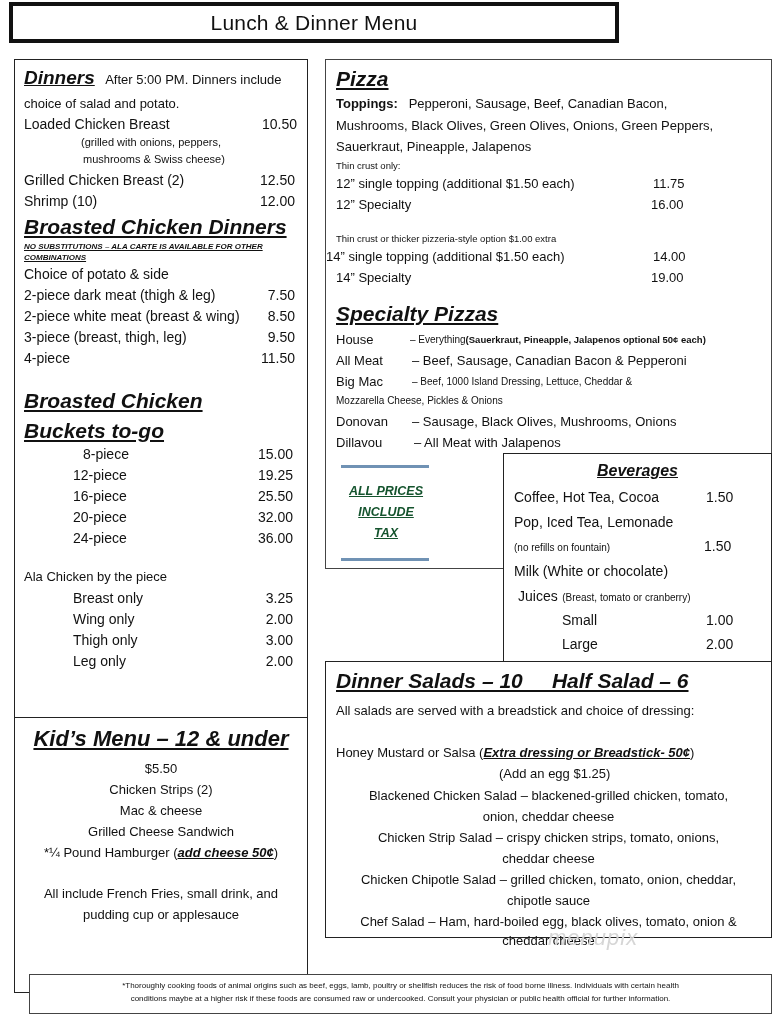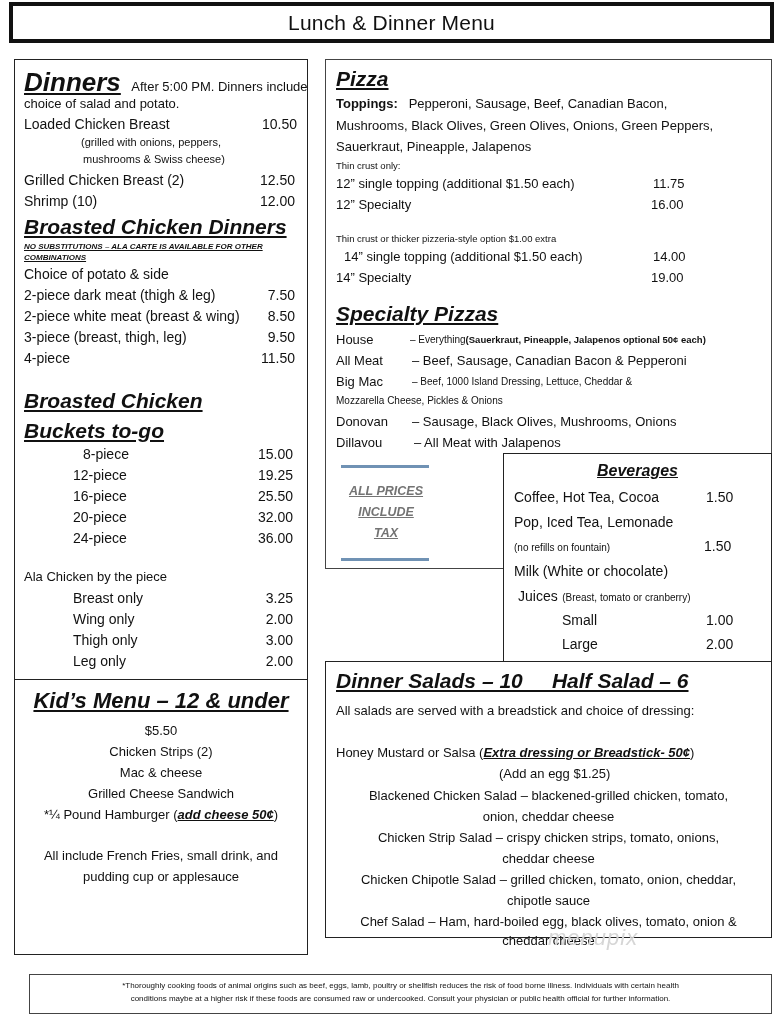--- a/index.html
+++ b/index.html
@@ -9,7 +9,7 @@
     overflow: hidden;
   }
   .box { position: absolute; box-sizing: border-box; border: 1.5px solid #222; background: #fff; }
-  .title-box { left: 9px; top: 2px; width: 765px; height: 41px; border: 4px solid #111; text-align: center; }
+  .title-box { left: 9px; top: 2px; width: 610px; height: 41px; border: 4px solid #111; text-align: center; }
   .title-box span { font-size: 21px; line-height: 33px; letter-spacing: 0.2px; }
 
   .left-col { left: 14px; top: 59px; width: 294px; height: 659px; }

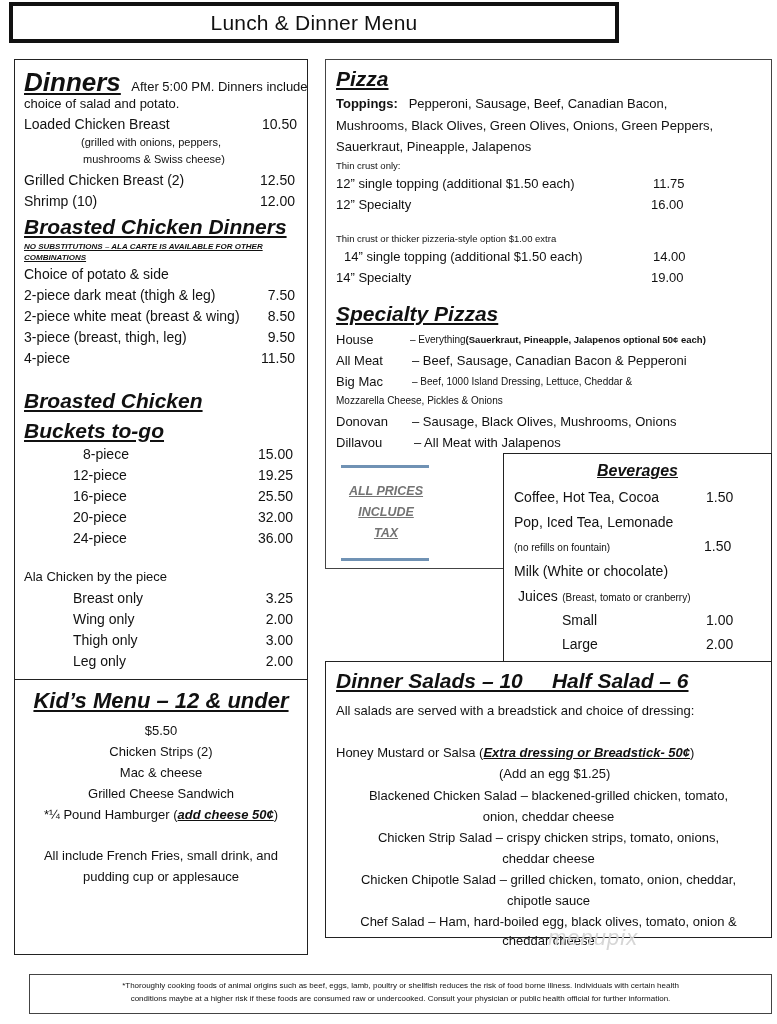--- a/index.html
+++ b/index.html
@@ -19,7 +19,7 @@
   .salad-box { left: 325px; top: 661px; width: 447px; height: 277px; }
   .footer-box { left: 29px; top: 974px; width: 743px; height: 40px; border-color: #444; }
 
-  .h-big { font-size: 26px; font-weight: bold; font-style: italic; text-decoration: underline; }
+  .h-big { font-size: 19px; font-weight: bold; font-style: italic; text-decoration: underline; }
   .abs { position: absolute; white-space: nowrap; }
   .t14 { font-size: 14px; }
   .t13 { font-size: 13px; }

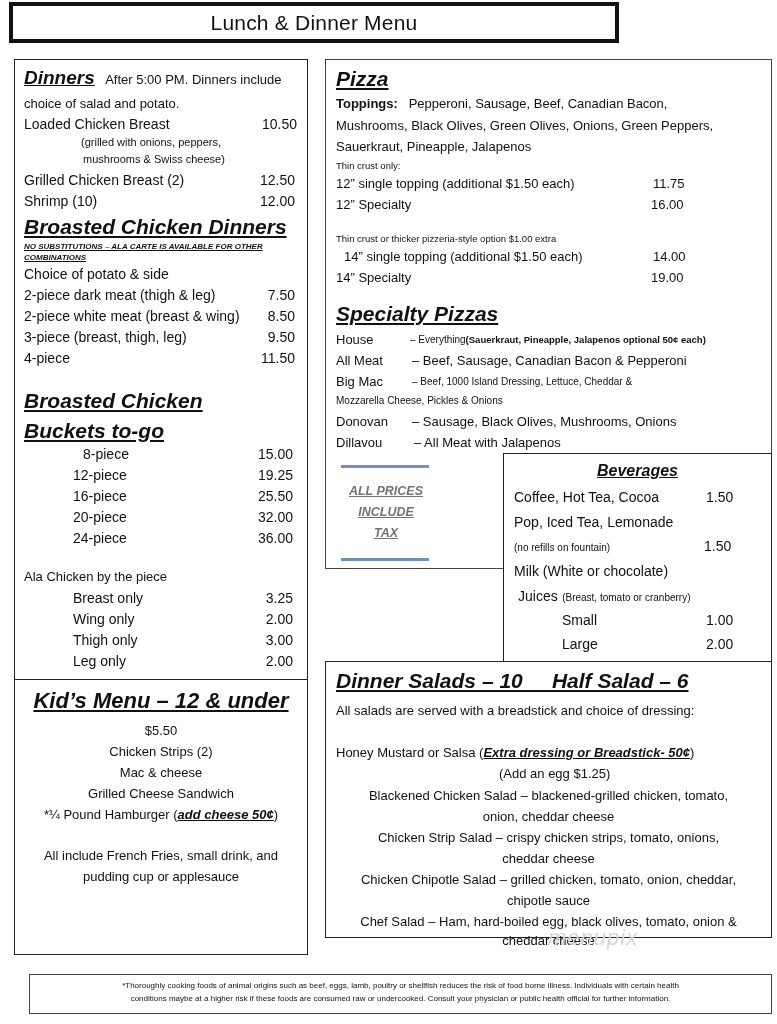--- a/index.html
+++ b/index.html
@@ -127,7 +127,7 @@
   <div class="abs t13" style="left:325px; top:137px;">16.00</div>
 
   <div class="abs t9" style="left:10px; top:173px;">Thin crust or thicker pizzeria-style option  $1.00 extra</div>
-  <div class="abs t13" style="left:18px; top:189px;text-align:center;">14” single topping  (additional $1.50 each)</div>
+  <div class="abs t13" style="left:0; top:189px;text-align:center;">14” single topping  (additional $1.50 each)</div>
   <div class="abs t13" style="left:327px; top:189px;">14.00</div>
   <div class="abs t13" style="left:10px; top:210px;">14” Specialty</div>
   <div class="abs t13" style="left:325px; top:210px;">19.00</div>

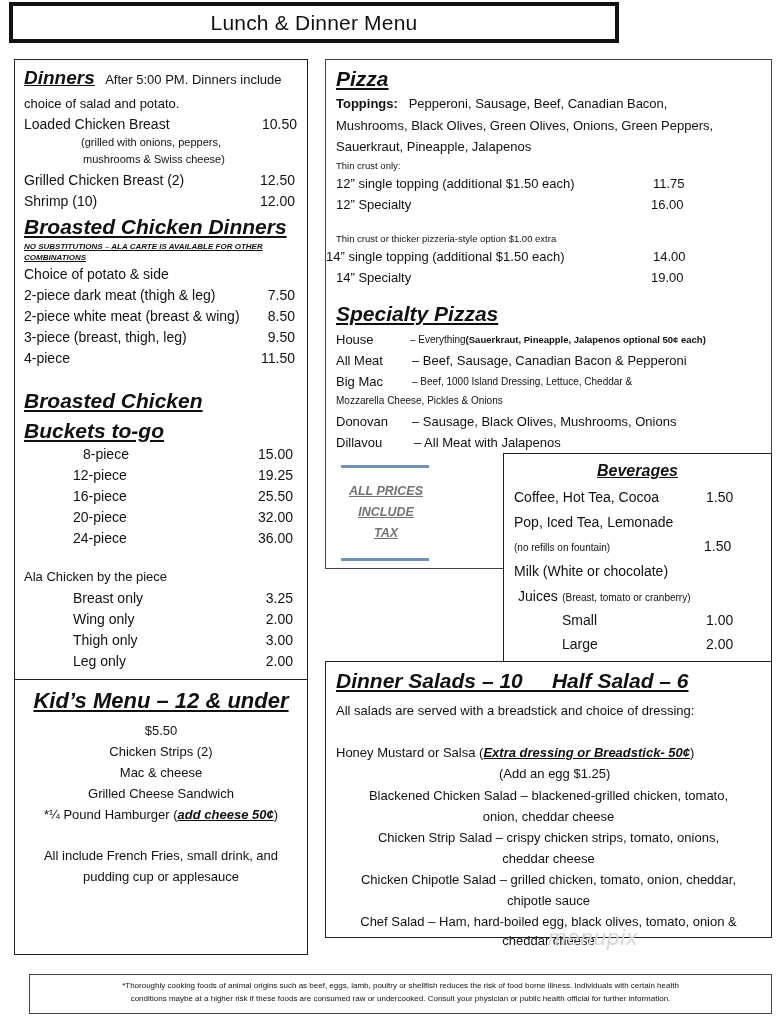--- a/index.html
+++ b/index.html
@@ -34,7 +34,7 @@
 
   .tax-wrap { position: absolute; left: 15px; top: 405px; width: 90px; height: 100px; text-align: center; }
   .tax-bar { position: absolute; left: 0; width: 88px; height: 3px; background: #7092b4; }
-  .tax-text { color: #737373; font-weight: bold; font-style: italic; text-decoration: underline; font-size: 12.5px; line-height: 21px; position: absolute; left:0; right:0; }
+  .tax-text { color: #14532d; font-weight: bold; font-style: italic; text-decoration: underline; font-size: 12.5px; line-height: 21px; position: absolute; left:0; right:0; }
   .watermark { position: absolute; left: 548px; top: 925px; font-size: 22px; color: #d6d6d6; letter-spacing: 1px; font-style: italic; }
 </style>
 </head>

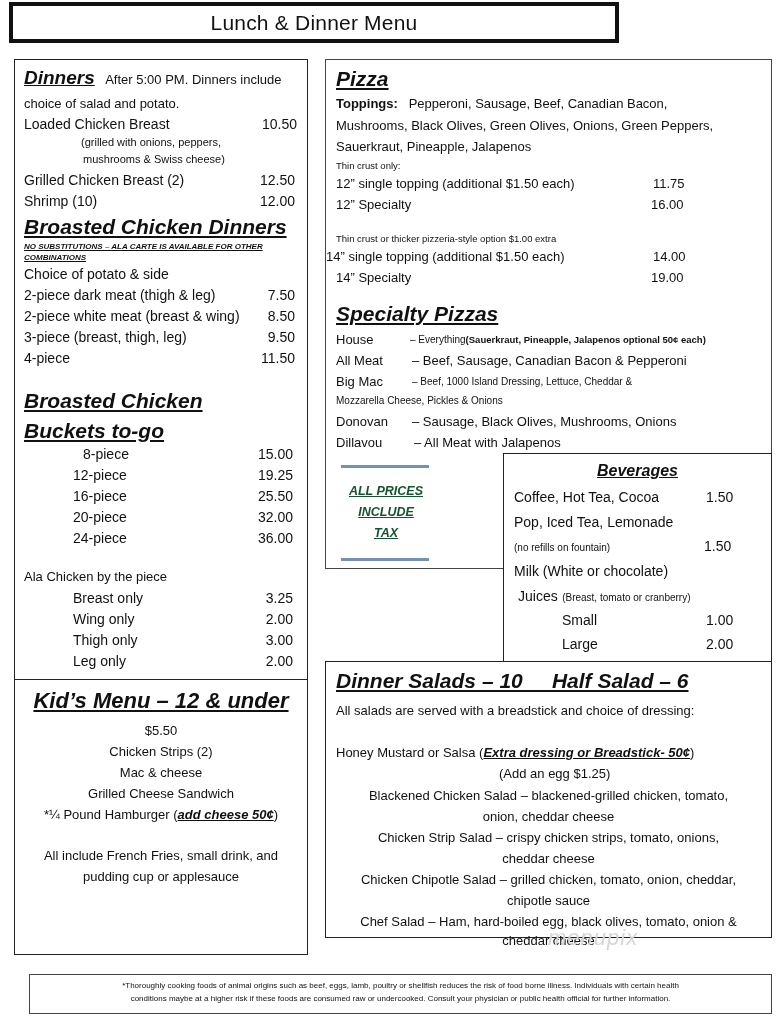--- a/index.html
+++ b/index.html
@@ -13,7 +13,7 @@
   .title-box span { font-size: 21px; line-height: 33px; letter-spacing: 0.2px; }
 
   .left-col { left: 14px; top: 59px; width: 294px; height: 659px; }
-  .kids-box { left: 14px; top: 679px; width: 294px; height: 276px; }
+  .kids-box { left: 14px; top: 717px; width: 294px; height: 276px; }
   .pizza-box { left: 325px; top: 59px; width: 447px; height: 510px; border-color:#444;}
   .bev-box { left: 503px; top: 453px; width: 269px; height: 209px; border-color: #222; }
   .salad-box { left: 325px; top: 661px; width: 447px; height: 277px; }

